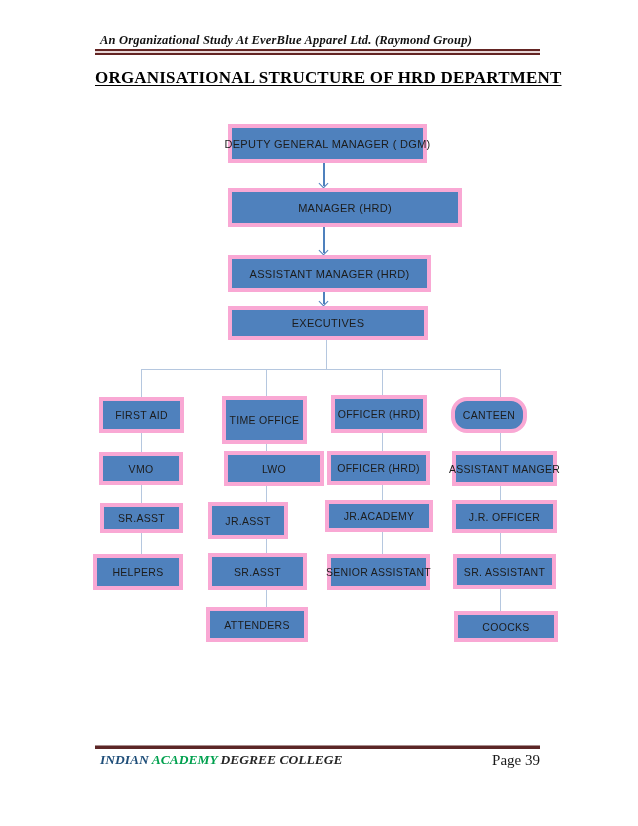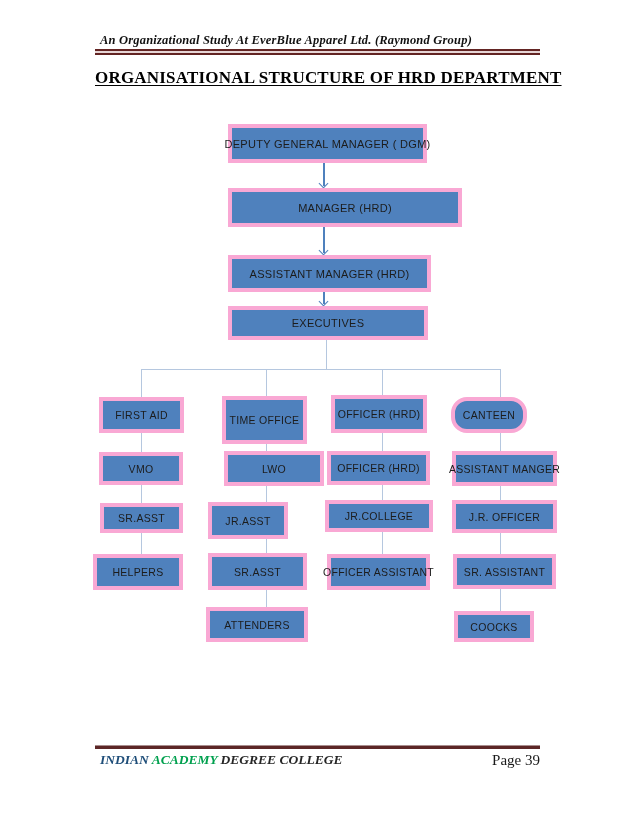--- a/index.html
+++ b/index.html
@@ -117,7 +117,7 @@
 
   <div class="obox" style="left:331px; top:395px; width:96px;  height:38px;">OFFICER (HRD)</div>
   <div class="obox" style="left:327px; top:451px; width:103px; height:34px;">OFFICER (HRD)</div>
-  <div class="obox" style="left:325px; top:500px; width:108px; height:32px;">JR.COLLEGE</div>
+  <div class="obox" style="left:325px; top:500px; width:108px; height:32px;">JR.ACADEMY</div>
   <div class="obox" style="left:327px; top:554px; width:103px; height:36px;">OFFICER ASSISTANT</div>
 
   <div class="obox" style="left:451px; top:397px; width:76px;  height:36px;border-radius:16px;">CANTEEN</div>

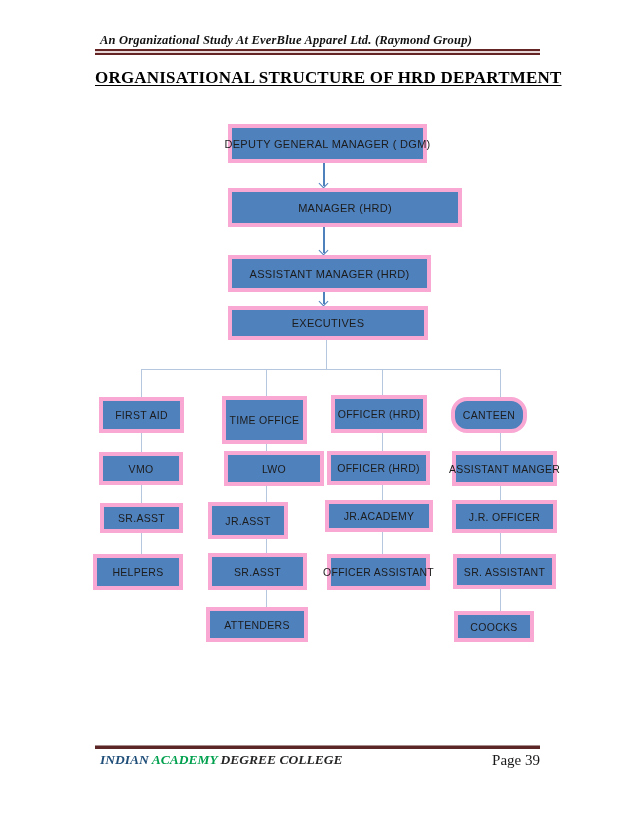--- a/index.html
+++ b/index.html
@@ -118,7 +118,7 @@
   <div class="obox" style="left:331px; top:395px; width:96px;  height:38px;">OFFICER (HRD)</div>
   <div class="obox" style="left:327px; top:451px; width:103px; height:34px;">OFFICER (HRD)</div>
   <div class="obox" style="left:325px; top:500px; width:108px; height:32px;">JR.ACADEMY</div>
-  <div class="obox" style="left:327px; top:554px; width:103px; height:36px;">OFFICER ASSISTANT</div>
+  <div class="obox" style="left:327px; top:554px; width:103px; height:36px;">SENIOR ASSISTANT</div>
 
   <div class="obox" style="left:451px; top:397px; width:76px;  height:36px;border-radius:16px;">CANTEEN</div>
   <div class="obox" style="left:452px; top:451px; width:105px; height:35px;">ASSISTANT MANGER</div>

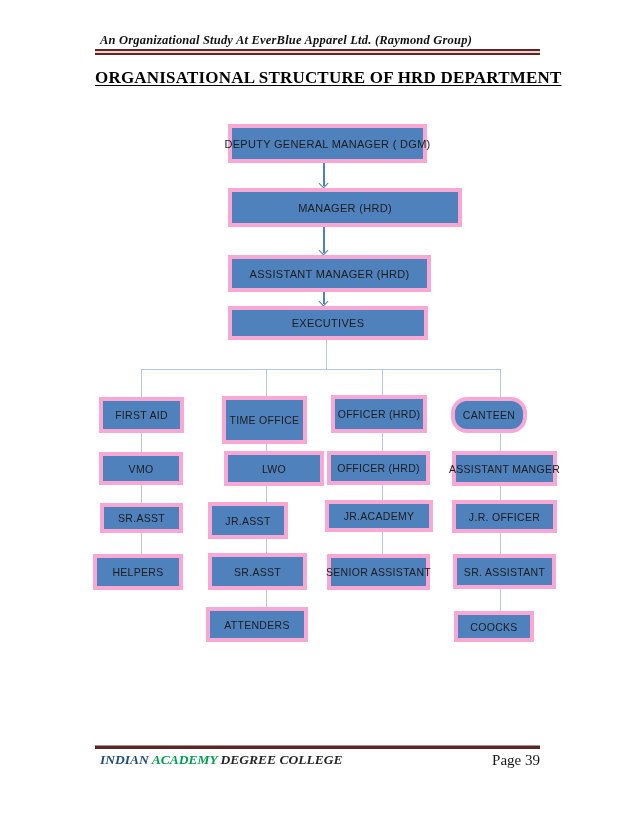--- a/index.html
+++ b/index.html
@@ -124,7 +124,7 @@
   <div class="obox" style="left:452px; top:451px; width:105px; height:35px;">ASSISTANT MANGER</div>
   <div class="obox" style="left:452px; top:500px; width:105px; height:33px;">J.R. OFFICER</div>
   <div class="obox" style="left:453px; top:554px; width:103px; height:35px;">SR. ASSISTANT</div>
-  <div class="obox" style="left:454px; top:611px; width:80px; height:31px;">COOCKS</div>
+  <div class="obox" style="left:454px; top:611px; width:104px; height:31px;">COOCKS</div>
 
   <div class="footer-rule"></div>
   <div class="footer-text">

